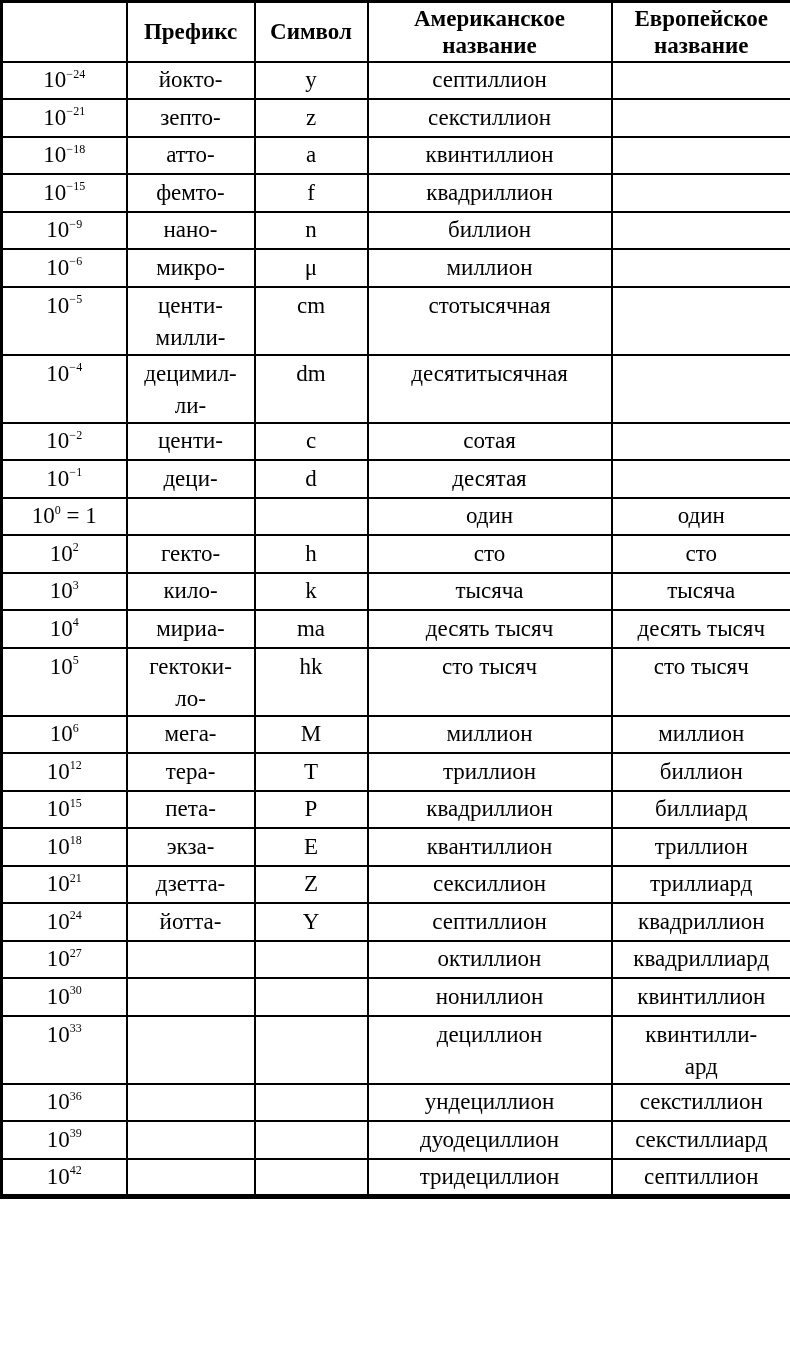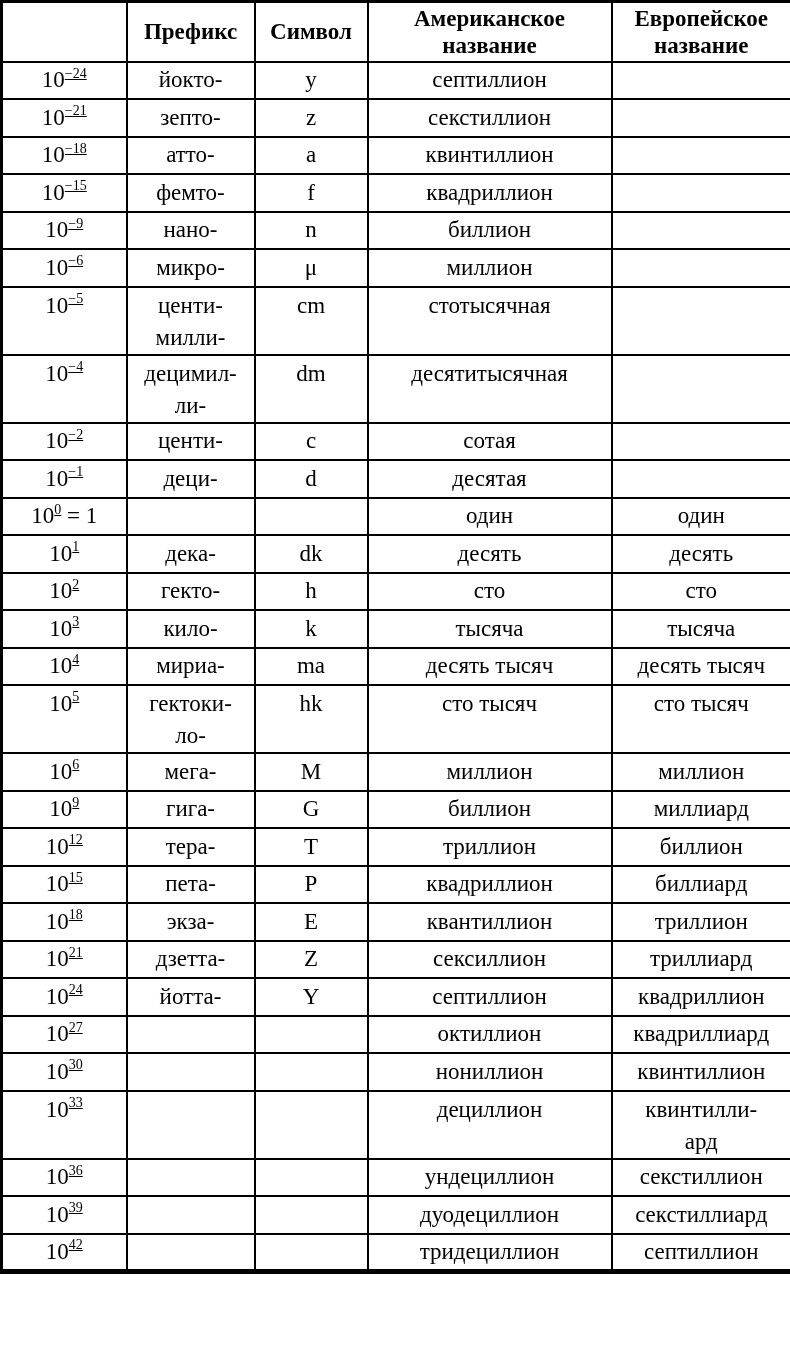--- a/index.html
+++ b/index.html
@@ -37,11 +37,10 @@
     line-height: 32px;
   }
   td.power sup {
-    font-size: 14px;
+    font-size: 12px;
     line-height: 0;
     position: relative;
     top: -1px;
-    text-decoration: underline;
   }
 </style>
 </head>

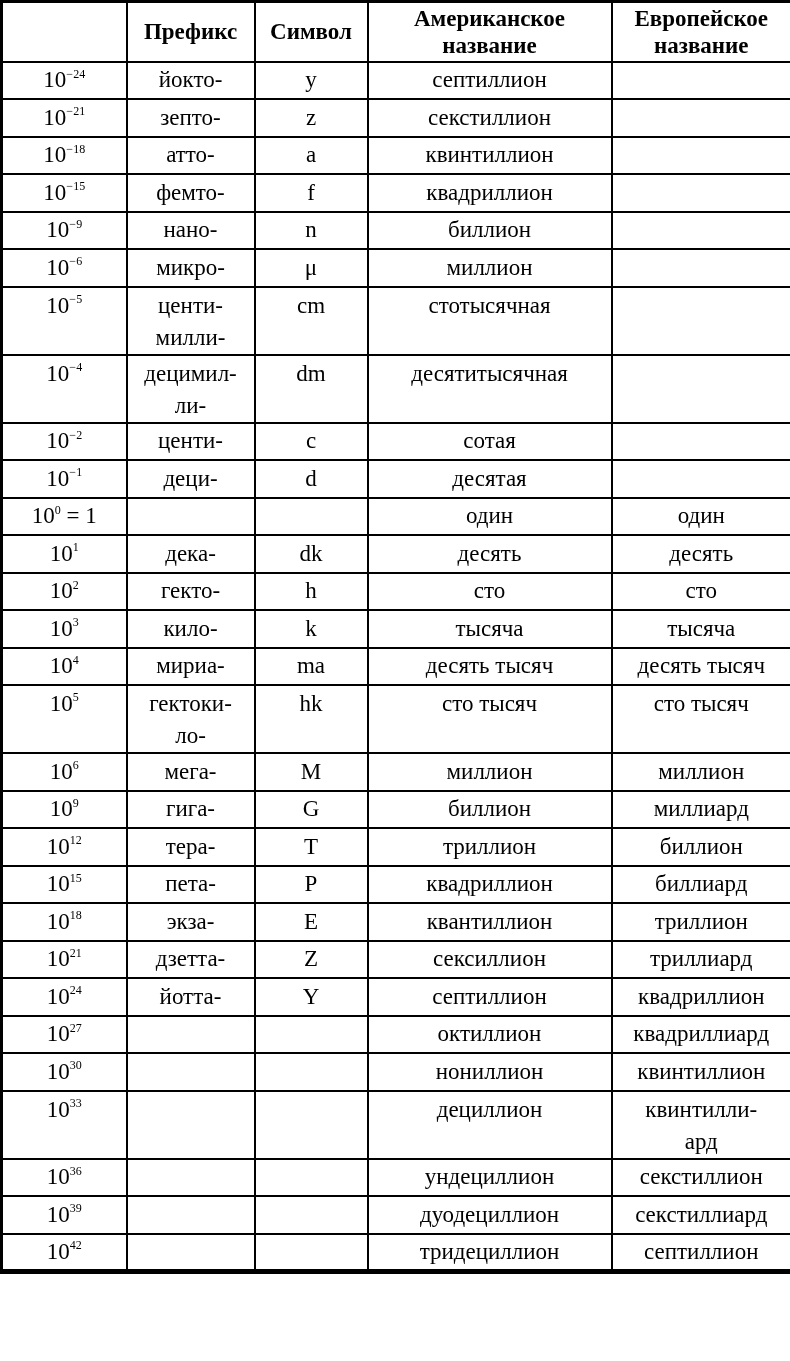--- a/index.html
+++ b/index.html
@@ -146,13 +146,6 @@
         <td>один</td>
       </tr>
       <tr>
-        <td class="power">10<sup>1</sup></td>
-        <td>дека-</td>
-        <td>dk</td>
-        <td>десять</td>
-        <td>десять</td>
-      </tr>
-      <tr>
         <td class="power">10<sup>2</sup></td>
         <td>гекто-</td>
         <td>h</td>

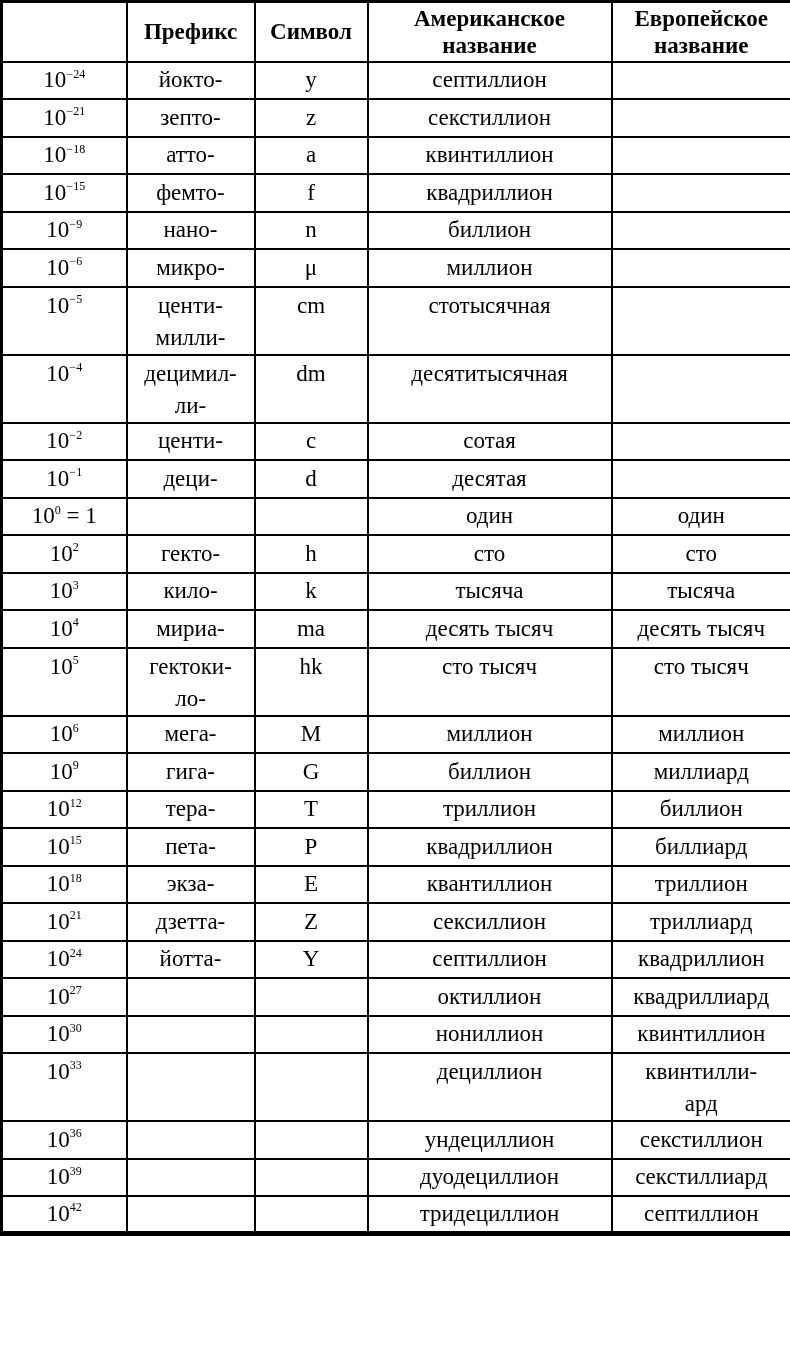--- a/index.html
+++ b/index.html
@@ -182,13 +182,6 @@
         <td>миллион</td>
       </tr>
       <tr>
-        <td class="power">10<sup>9</sup></td>
-        <td>гига-</td>
-        <td>G</td>
-        <td>биллион</td>
-        <td>миллиард</td>
-      </tr>
-      <tr>
         <td class="power">10<sup>12</sup></td>
         <td>тера-</td>
         <td>T</td>

